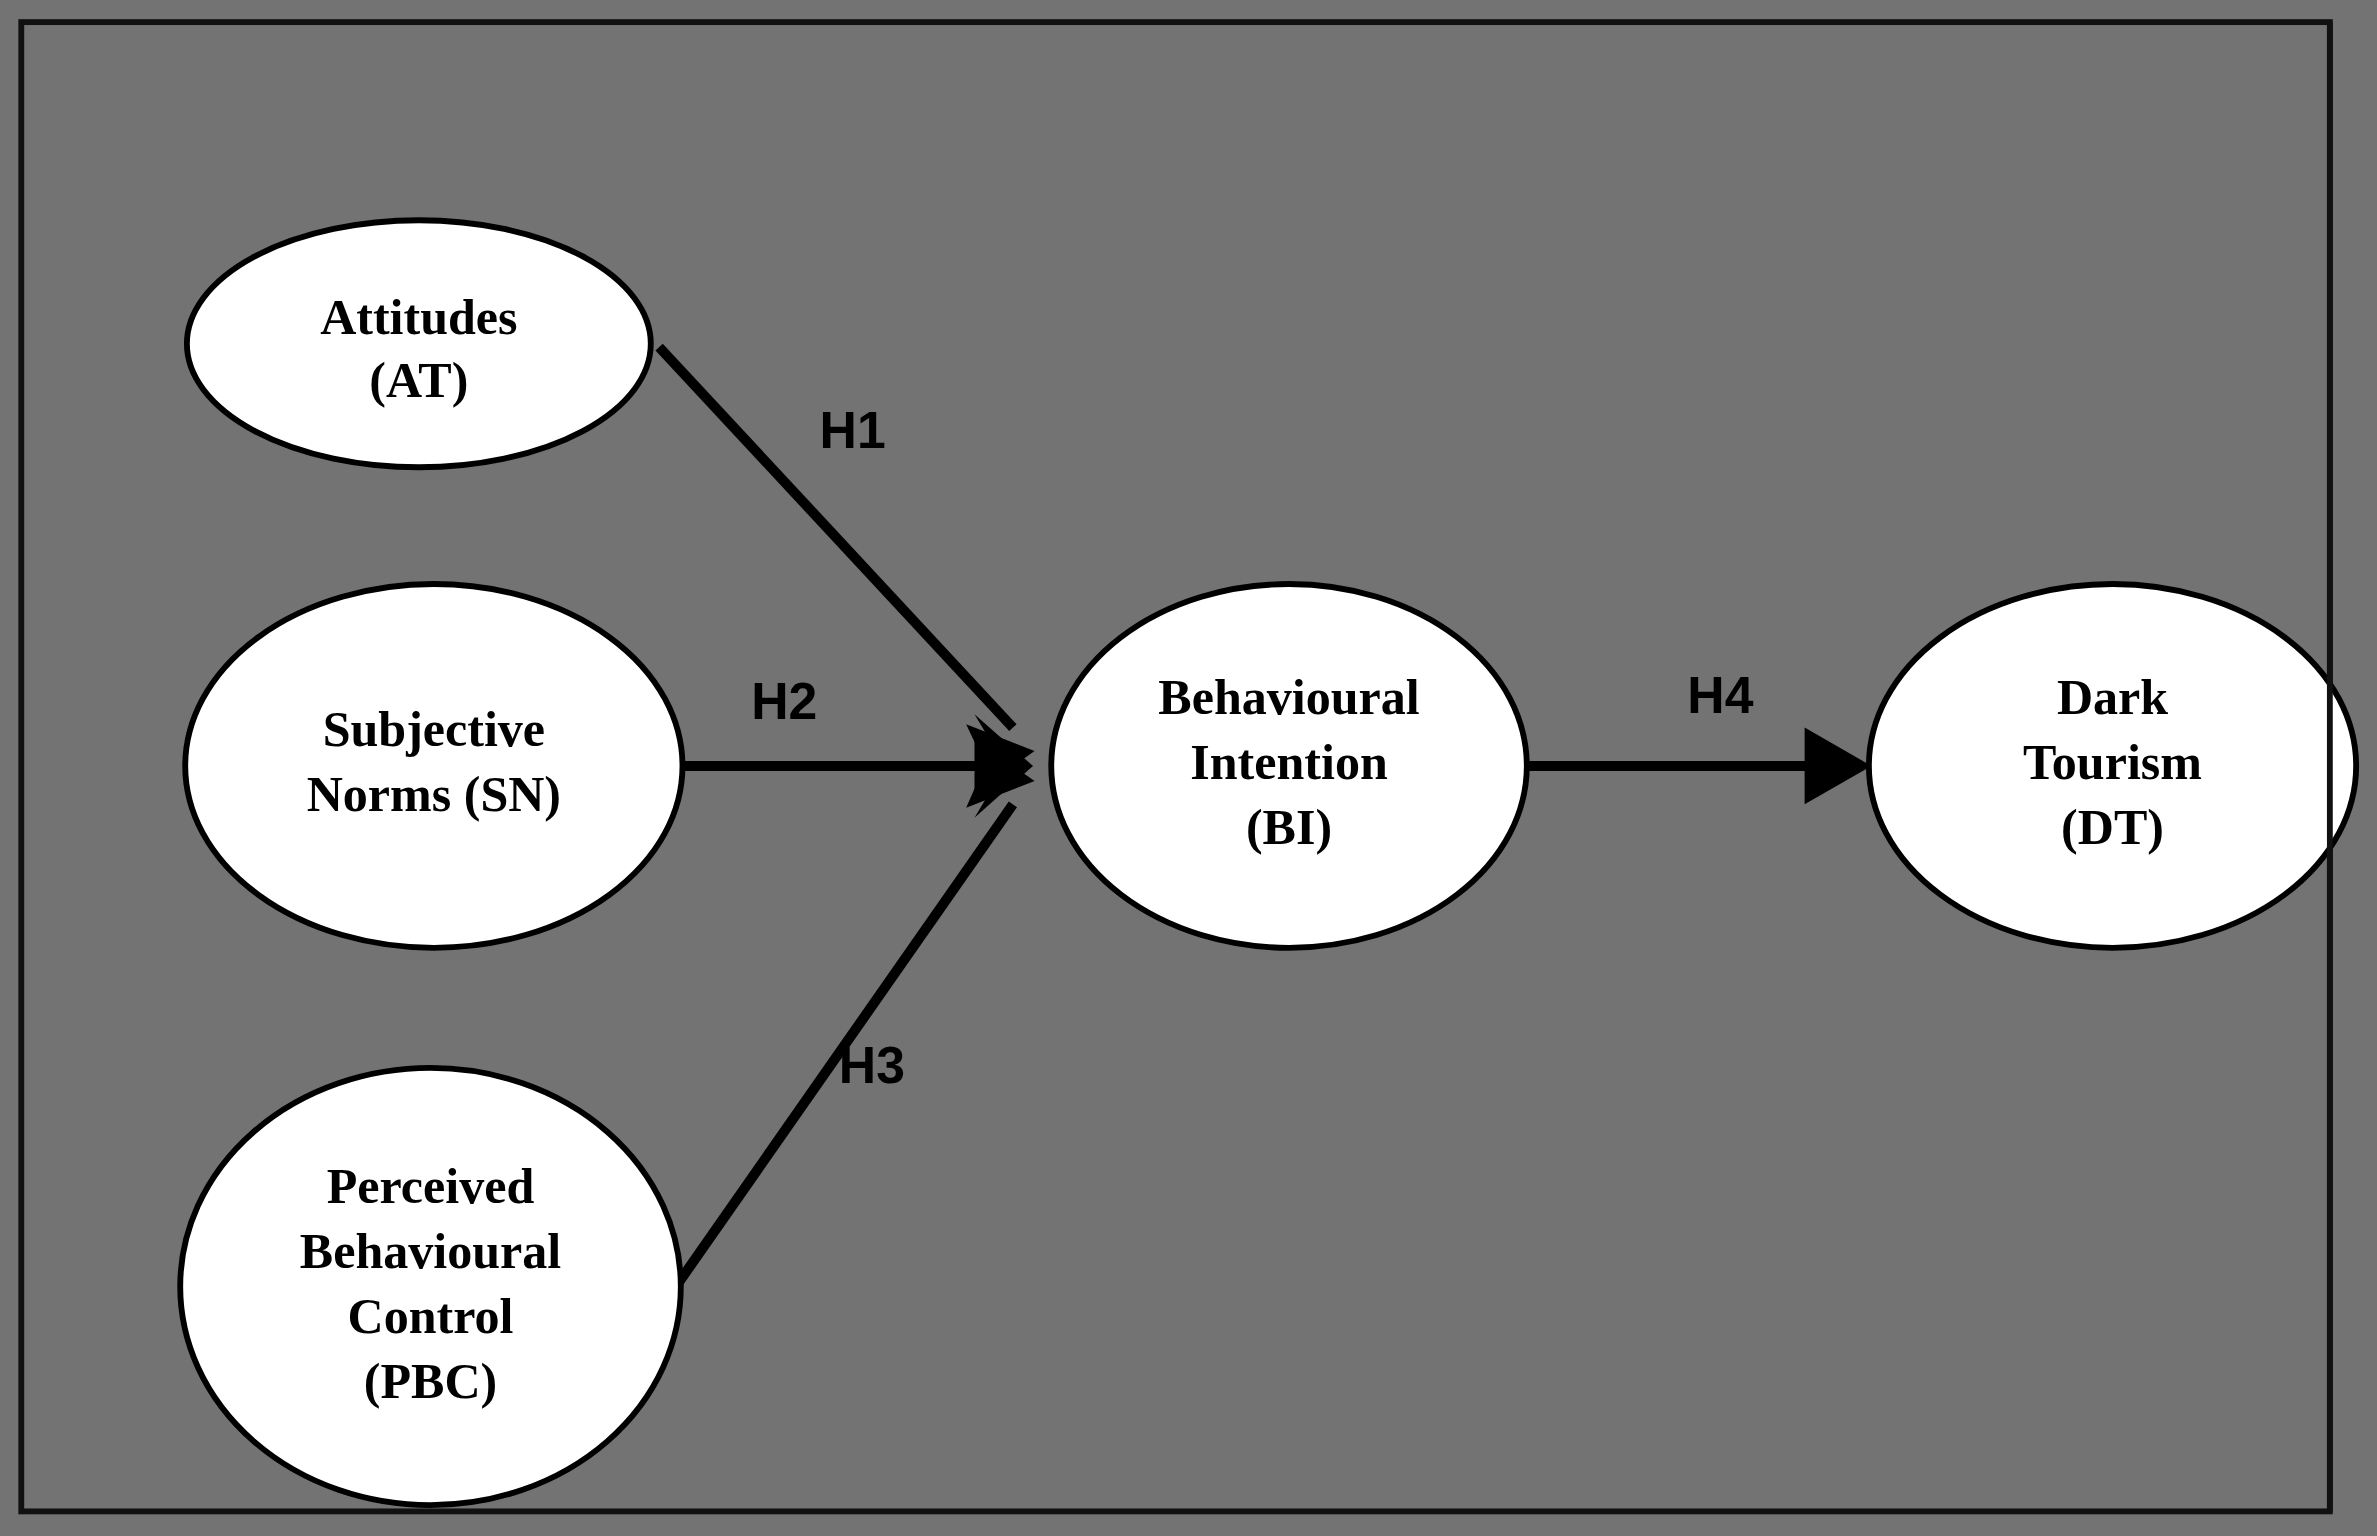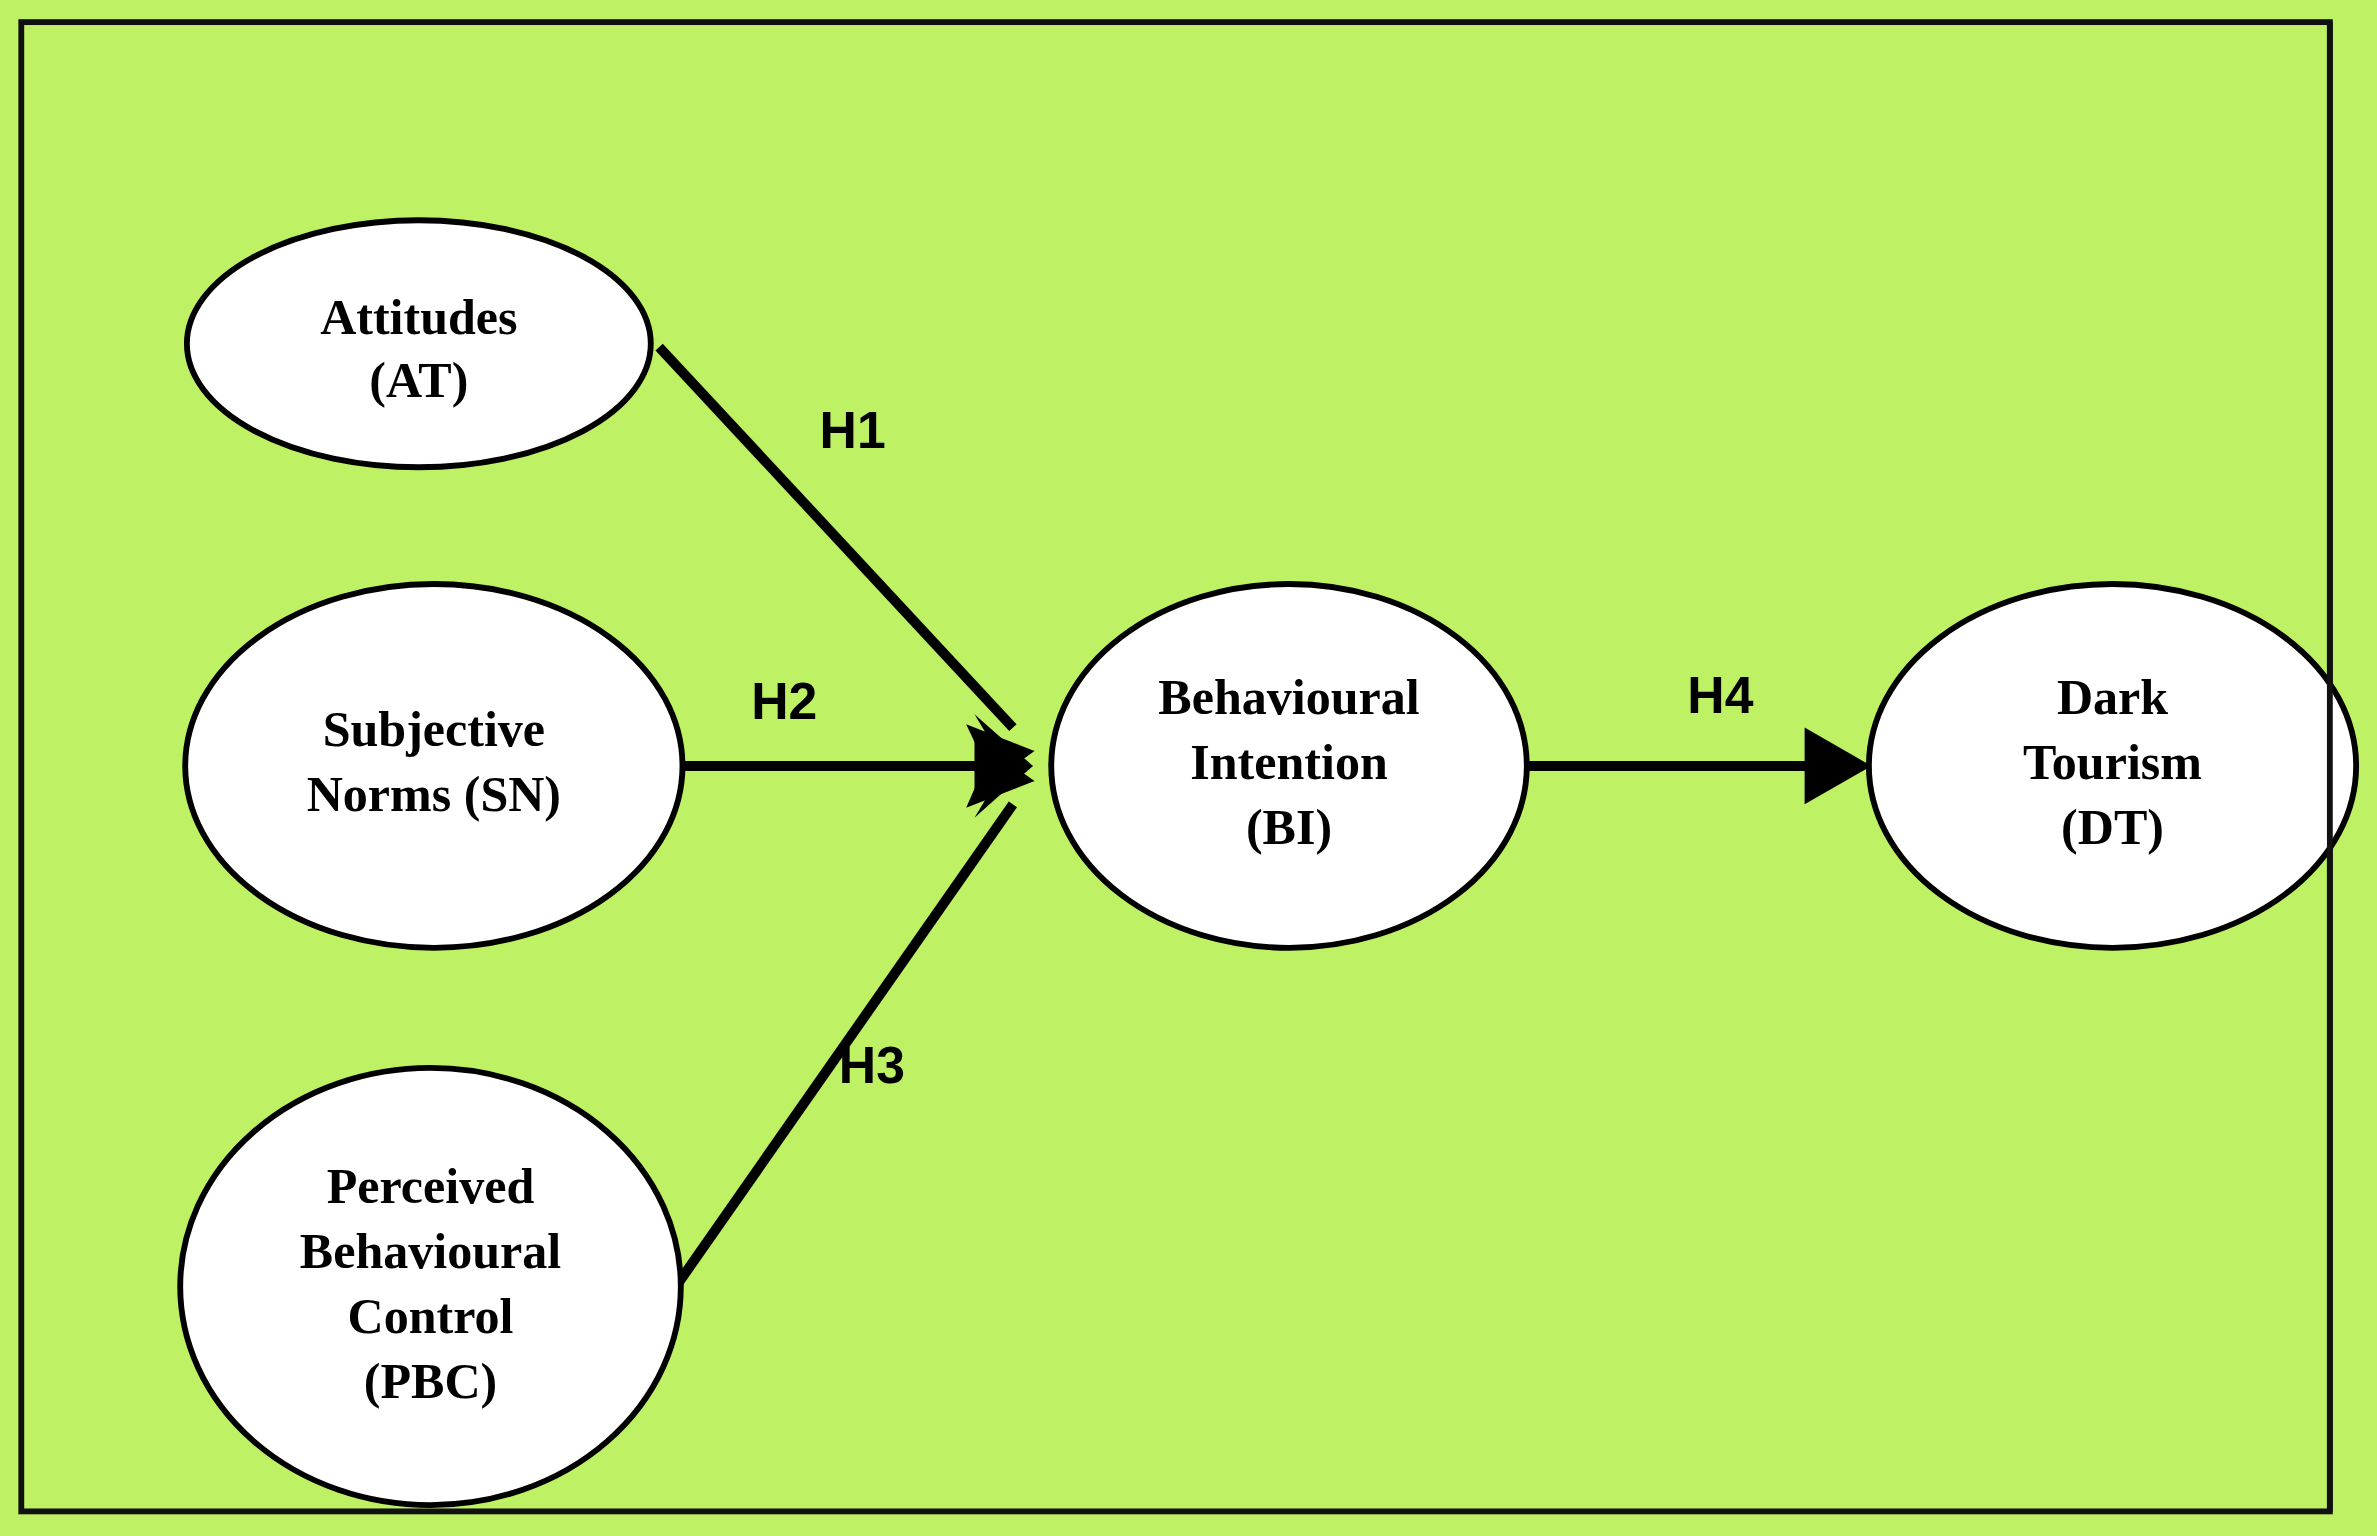--- a/index.html
+++ b/index.html
@@ -15,7 +15,7 @@
     position: relative;
     width: 2377px;
     height: 1536px;
-    background: #bef264;
+    background: #737373;
     overflow: hidden;
   }
   #model-svg {

